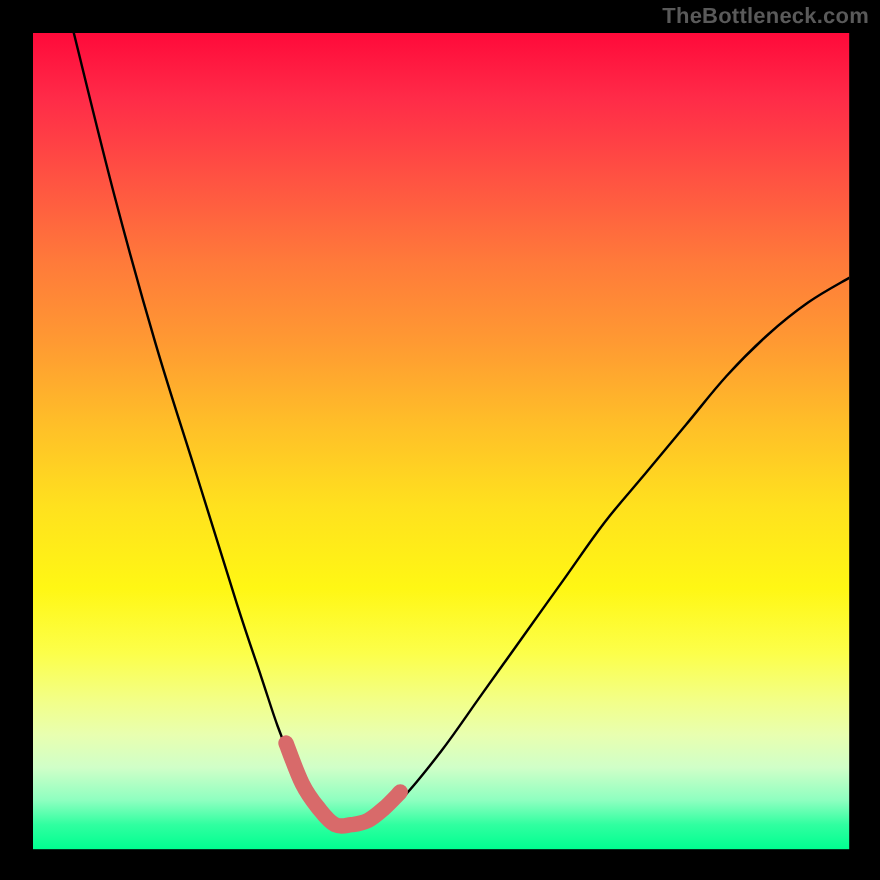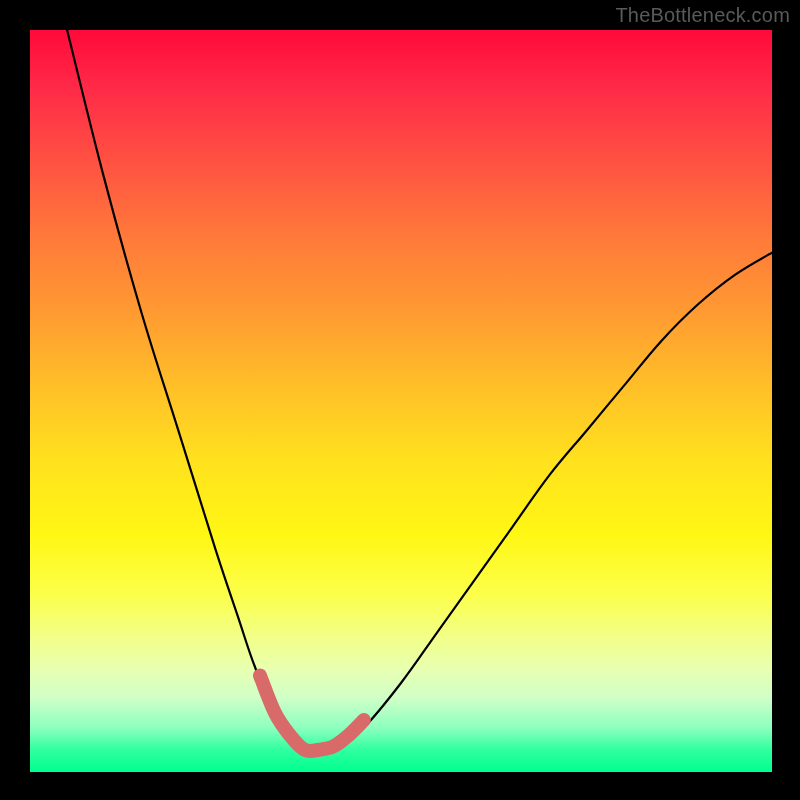--- a/index.html
+++ b/index.html
@@ -41,7 +41,7 @@
     right: 10px;
     color: #5a5a5a;
     font-size: 20px;
-    font-weight: 400;
+    font-weight: 700;
     letter-spacing: 0.2px;
     z-index: 10;
   }

